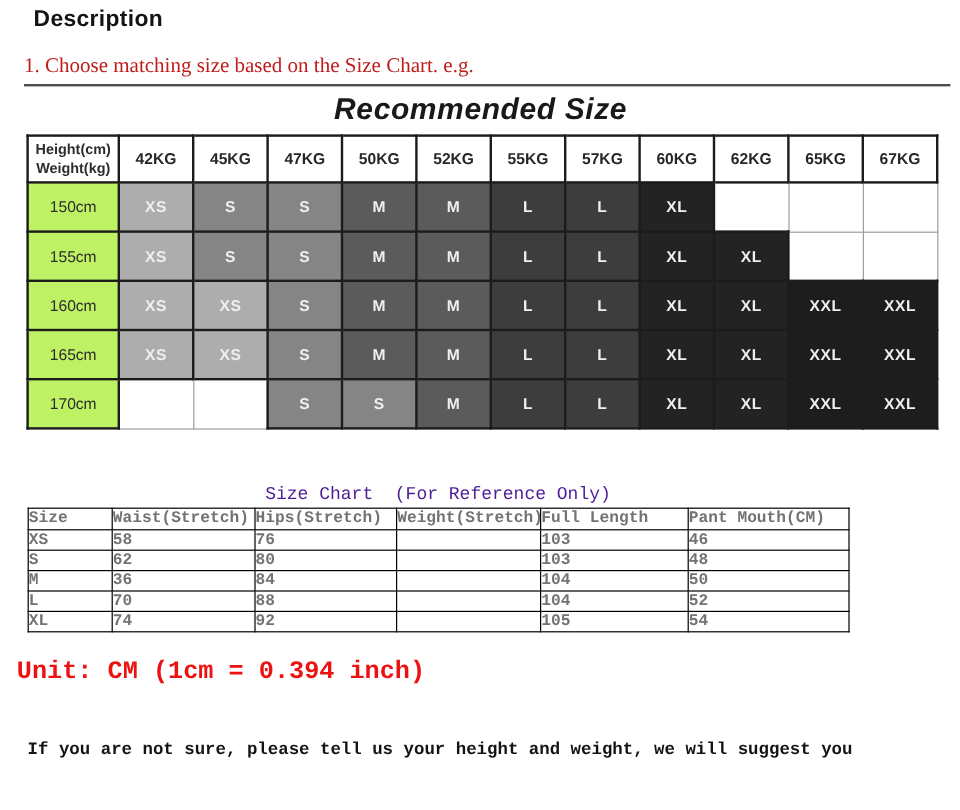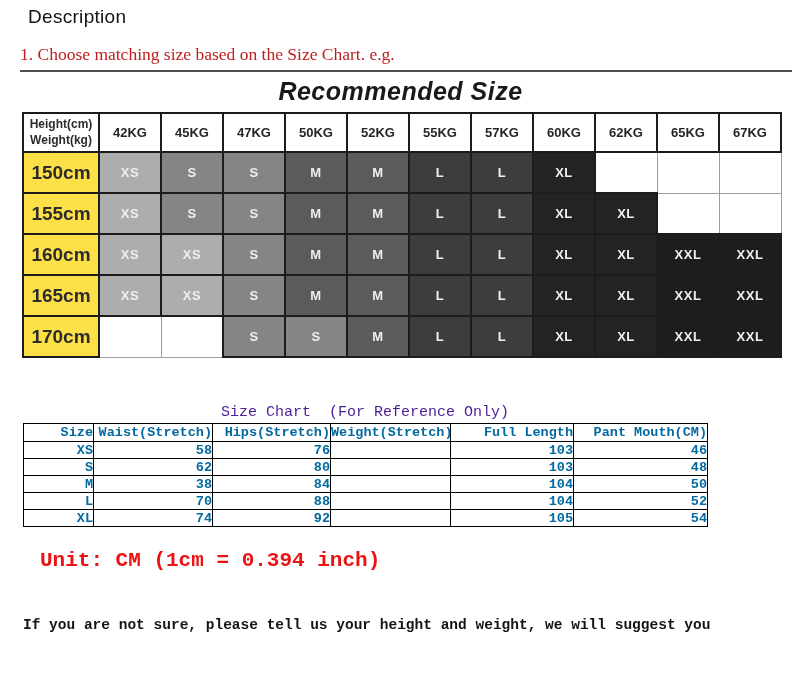--- a/index.html
+++ b/index.html
@@ -6,7 +6,7 @@
   html, body { width:800px; height:675px; background:#ffffff; overflow:hidden; }
   body { position:relative; font-family:"Liberation Sans", sans-serif; }
 
-  .page-title { position:absolute; left:28px; top:6px; font-size:19px; font-weight:400;
+  .page-title { position:absolute; left:28px; top:6px; font-size:19px; font-weight:700;
                 color:#131313; letter-spacing:.3px; }
 
   .intro { position:absolute; left:20px; top:44px; font-family:"Liberation Serif", serif;

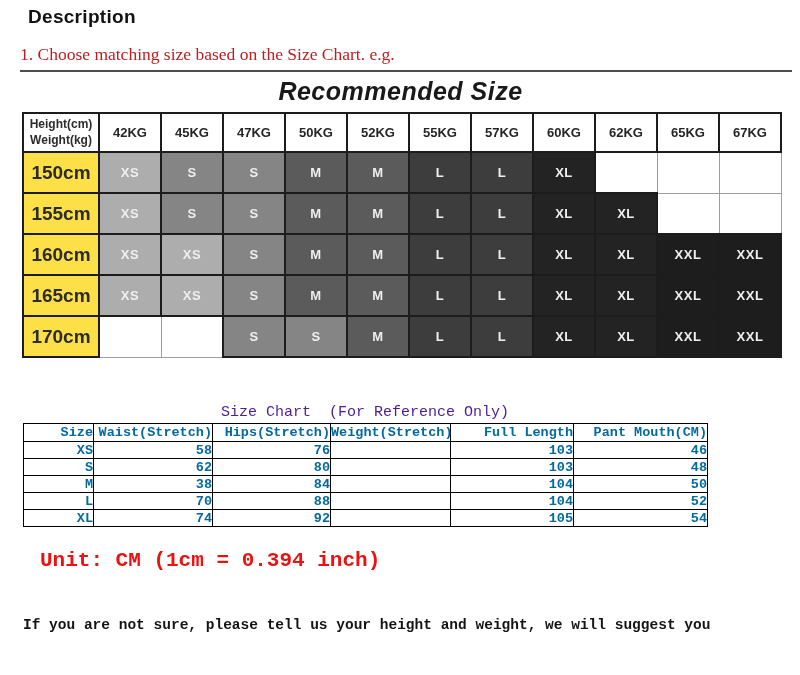--- a/index.html
+++ b/index.html
@@ -28,7 +28,7 @@
   .rec-table tbody tr { height:41px; }
   .rec-table thead th.wcol { font-size:13px; color:#262626; font-weight:700; }
   .rec-table th.corner { font-size:12px; line-height:1.3; font-weight:700; color:#2c2c2c;margin-top:36px; }
-  .rec-table th.rowlabel { font-size:19px; font-weight:700; color:#2c2c2c; background:#fde047; }
+  .rec-table th.rowlabel { font-size:13px; font-weight:400; color:#2c2c2c; background:#bef264; }
   .rec-table td.filled { color:#efefef; font-size:13px; font-weight:700; letter-spacing:.5px; }
   .rec-table td.empty { border:1px solid #9d9d9d; background:#ffffff; }
 

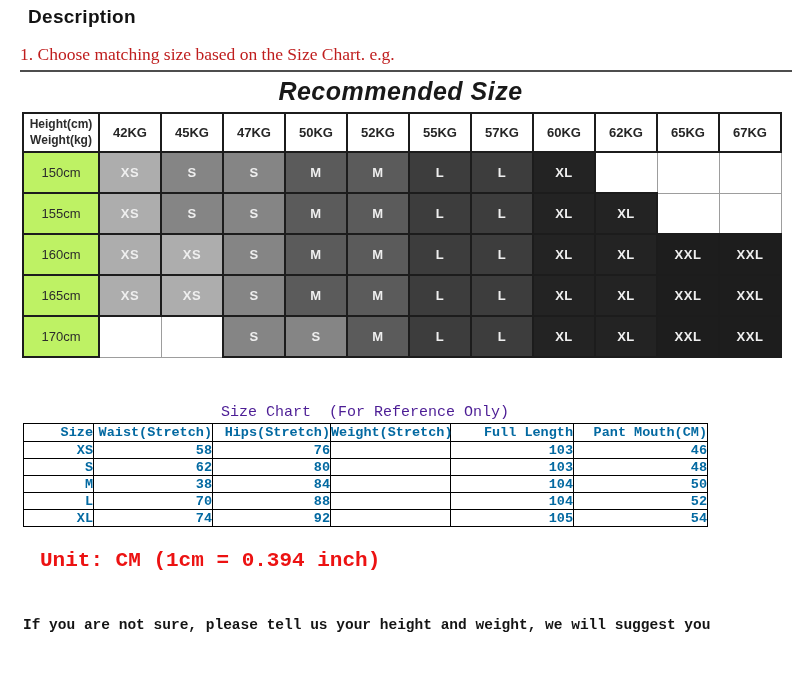--- a/index.html
+++ b/index.html
@@ -37,8 +37,8 @@
               color:#4c1d95; white-space:pre; }
   .sc-table { position:absolute; left:23px; top:423px; width:684px; table-layout:fixed;
               font-family:"Liberation Mono", monospace; }
-  .sc-table th, .sc-table td { border:1px solid #000; text-align:right; font-weight:700;
-                               font-size:13.5px; color:#0369a1; padding:0; white-space:nowrap; }
+  .sc-table th, .sc-table td { border:1px solid #000; text-align:left; font-weight:700;
+                               font-size:13.5px; color:#737373; padding:0; white-space:nowrap; }
   .sc-table thead tr { height:18px; }
   .sc-table tbody tr { height:17px; }
 

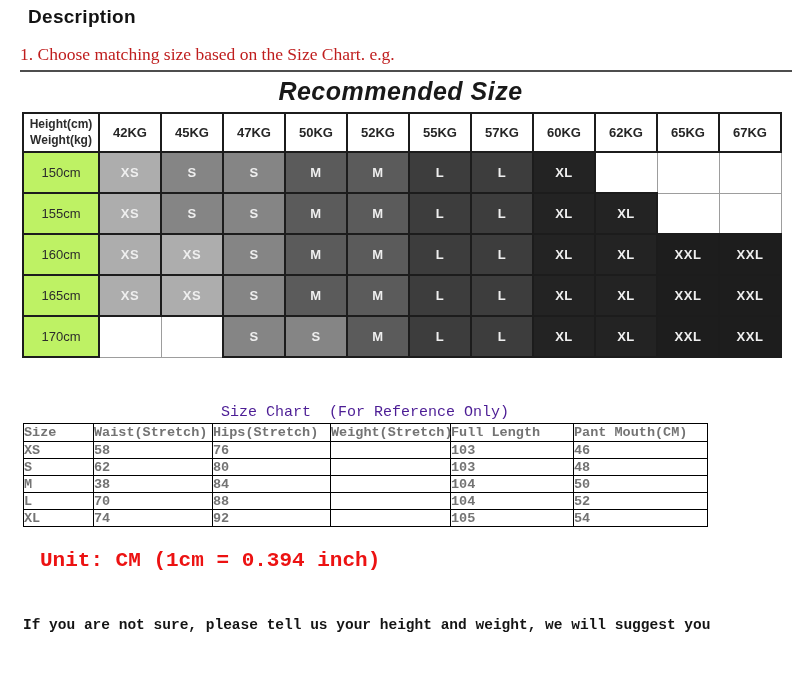--- a/index.html
+++ b/index.html
@@ -207,7 +207,7 @@
       </tr>
       <tr>
         <td>M</td>
-        <td>38</td>
+        <td>36</td>
         <td>84</td>
         <td></td>
         <td>104</td>

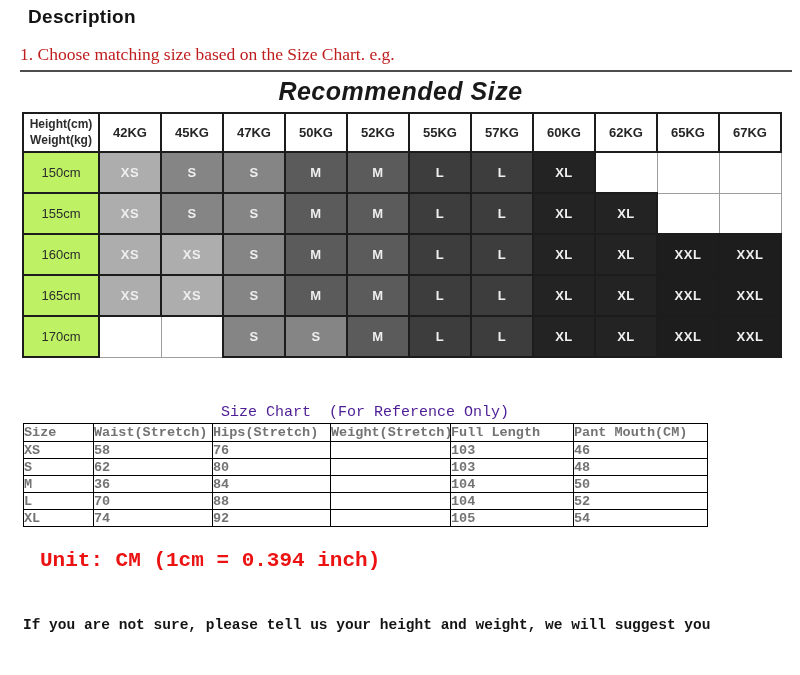--- a/index.html
+++ b/index.html
@@ -42,7 +42,7 @@
   .sc-table thead tr { height:18px; }
   .sc-table tbody tr { height:17px; }
 
-  .unit { position:absolute; left:40px; top:549px; font-family:"Liberation Mono", monospace;
+  .unit { position:absolute; left:14px; top:549px; font-family:"Liberation Mono", monospace;
           font-weight:700; font-size:21px; color:#ec1212; white-space:pre; }
 
   .tips { position:absolute; left:23px; top:580px; font-family:"Liberation Mono", monospace;

